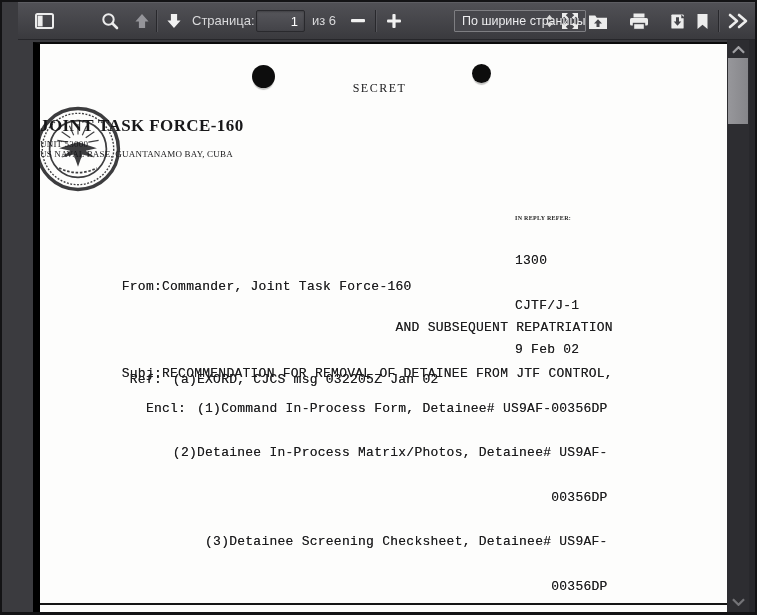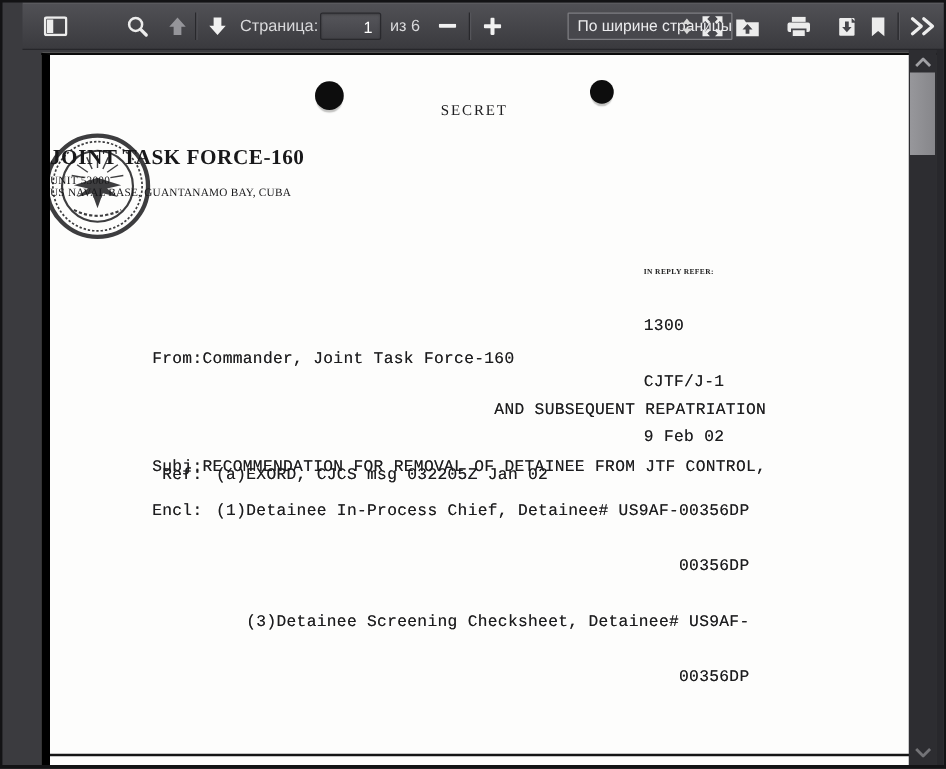--- a/index.html
+++ b/index.html
@@ -239,7 +239,7 @@
       </div>
 
       <div class="block mono" style="top:328px">
-        <div class="row"><span class="lbl">Encl:</span><span class="num">(1)</span><span>Detainee In-Process Chief, Detainee# US9AF-00356DP</span></div>
+        <div class="row"><span class="lbl">Encl:</span><span class="num">(1)</span><span>Command In-Process Form, Detainee# US9AF-00356DP</span></div>
         <div class="row indent"><span>00356DP</span></div>
         <div class="row" style="padding-left:57px"><span class="num">(3)</span><span>Detainee Screening Checksheet, Detainee# US9AF-</span></div>
         <div class="row indent"><span>00356DP</span></div>

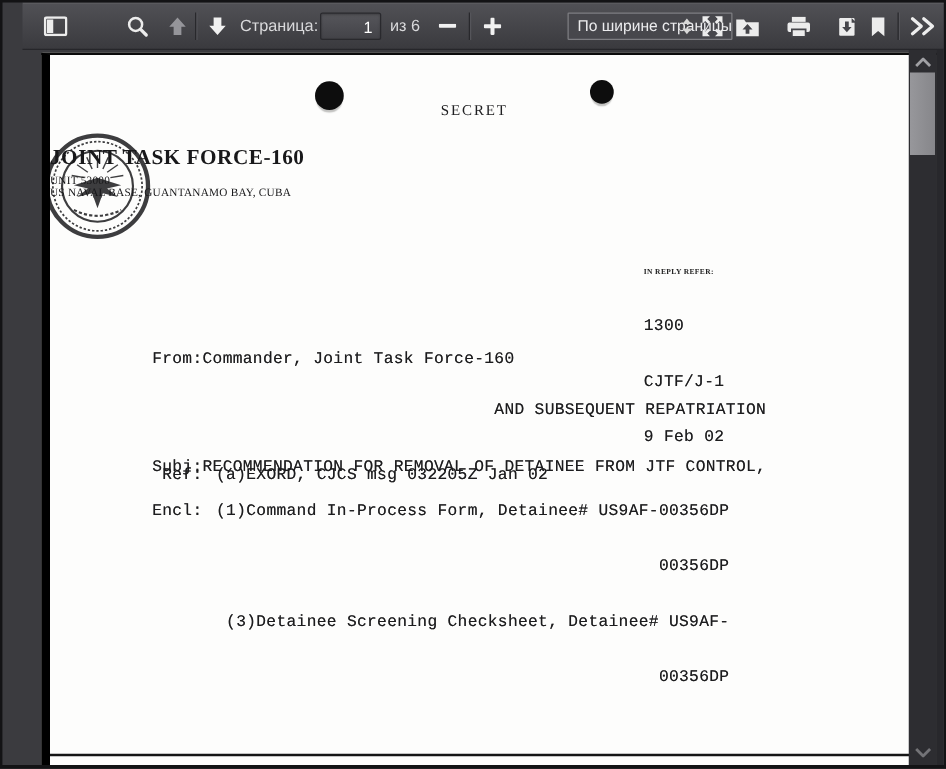--- a/index.html
+++ b/index.html
@@ -240,6 +240,7 @@
 
       <div class="block mono" style="top:328px">
         <div class="row"><span class="lbl">Encl:</span><span class="num">(1)</span><span>Command In-Process Form, Detainee# US9AF-00356DP</span></div>
+        <div class="row" style="padding-left:57px"><span class="num">(2)</span><span>Detainee In-Process Matrix/Photos, Detainee# US9AF-</span></div>
         <div class="row indent"><span>00356DP</span></div>
         <div class="row" style="padding-left:57px"><span class="num">(3)</span><span>Detainee Screening Checksheet, Detainee# US9AF-</span></div>
         <div class="row indent"><span>00356DP</span></div>

